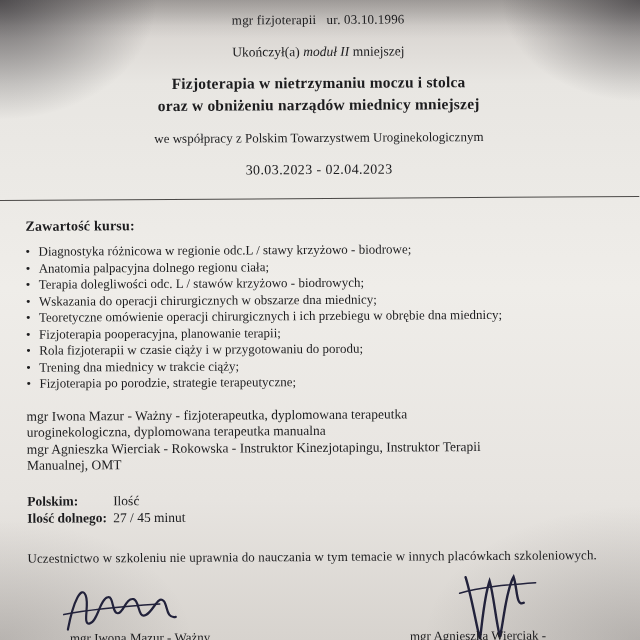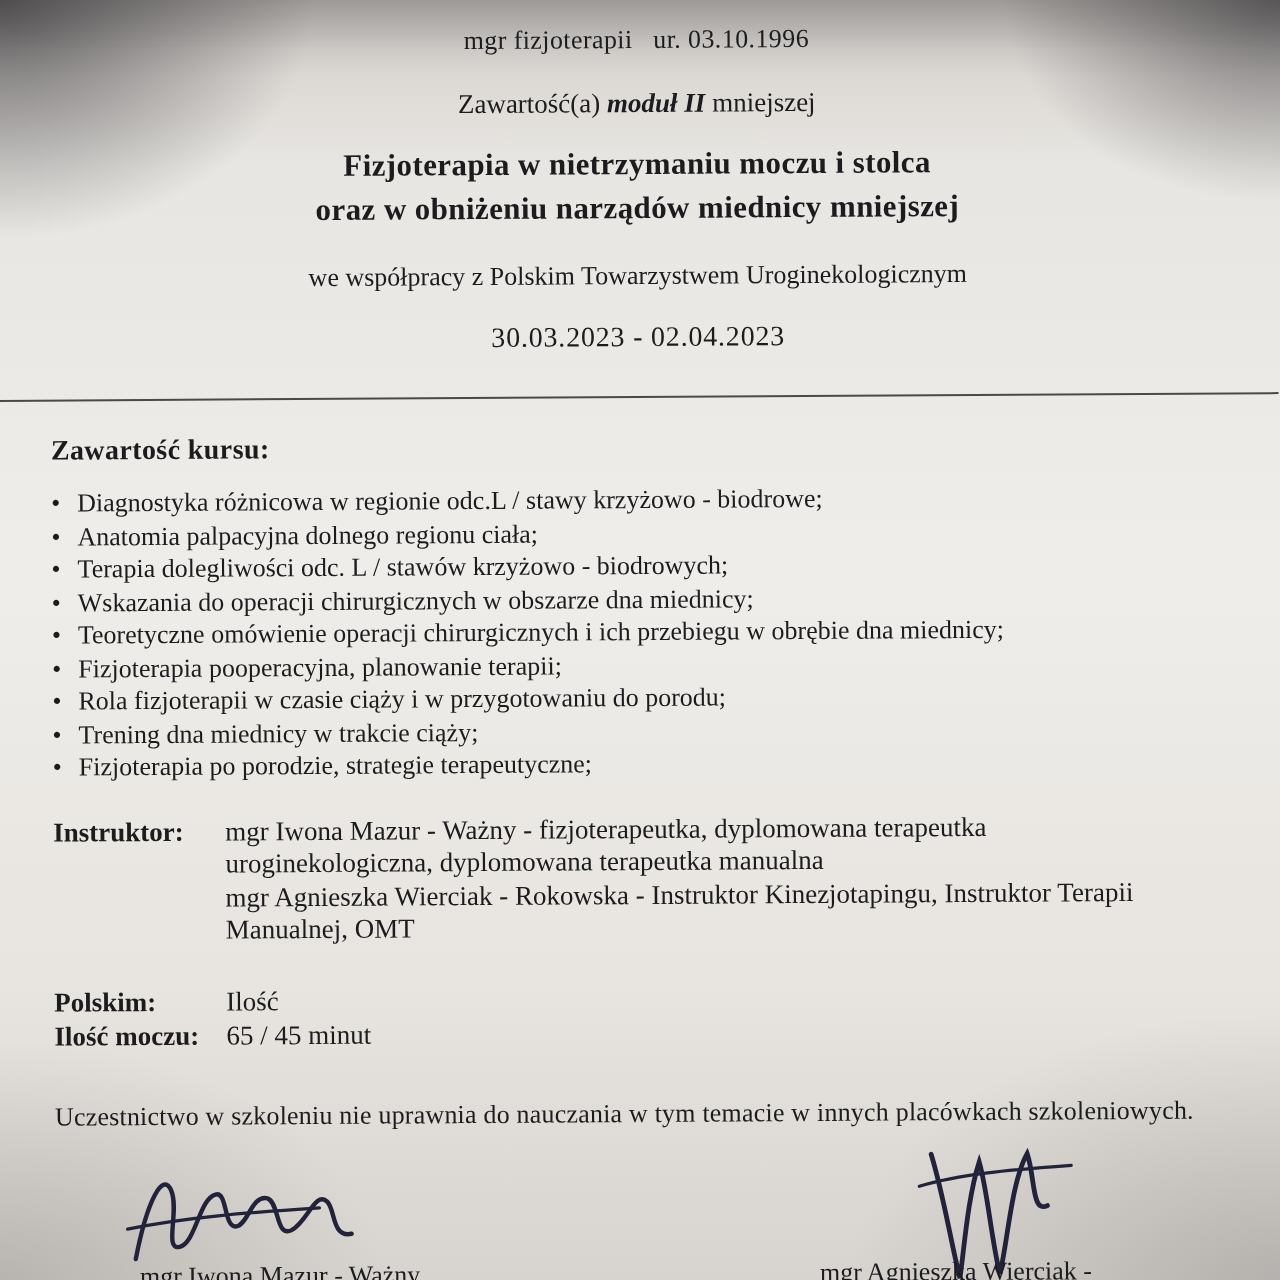--- a/index.html
+++ b/index.html
@@ -64,7 +64,7 @@
   <div class="center credentials">mgr fizjoterapii   ur. 03.10.1996</div>
 
   <div class="center completion">
-    <span>Zawartość(a)</span>
+    <span>Ukończył(a)</span>
     <span class="module">moduł II</span>
     <span>mniejszej</span>
   </div>

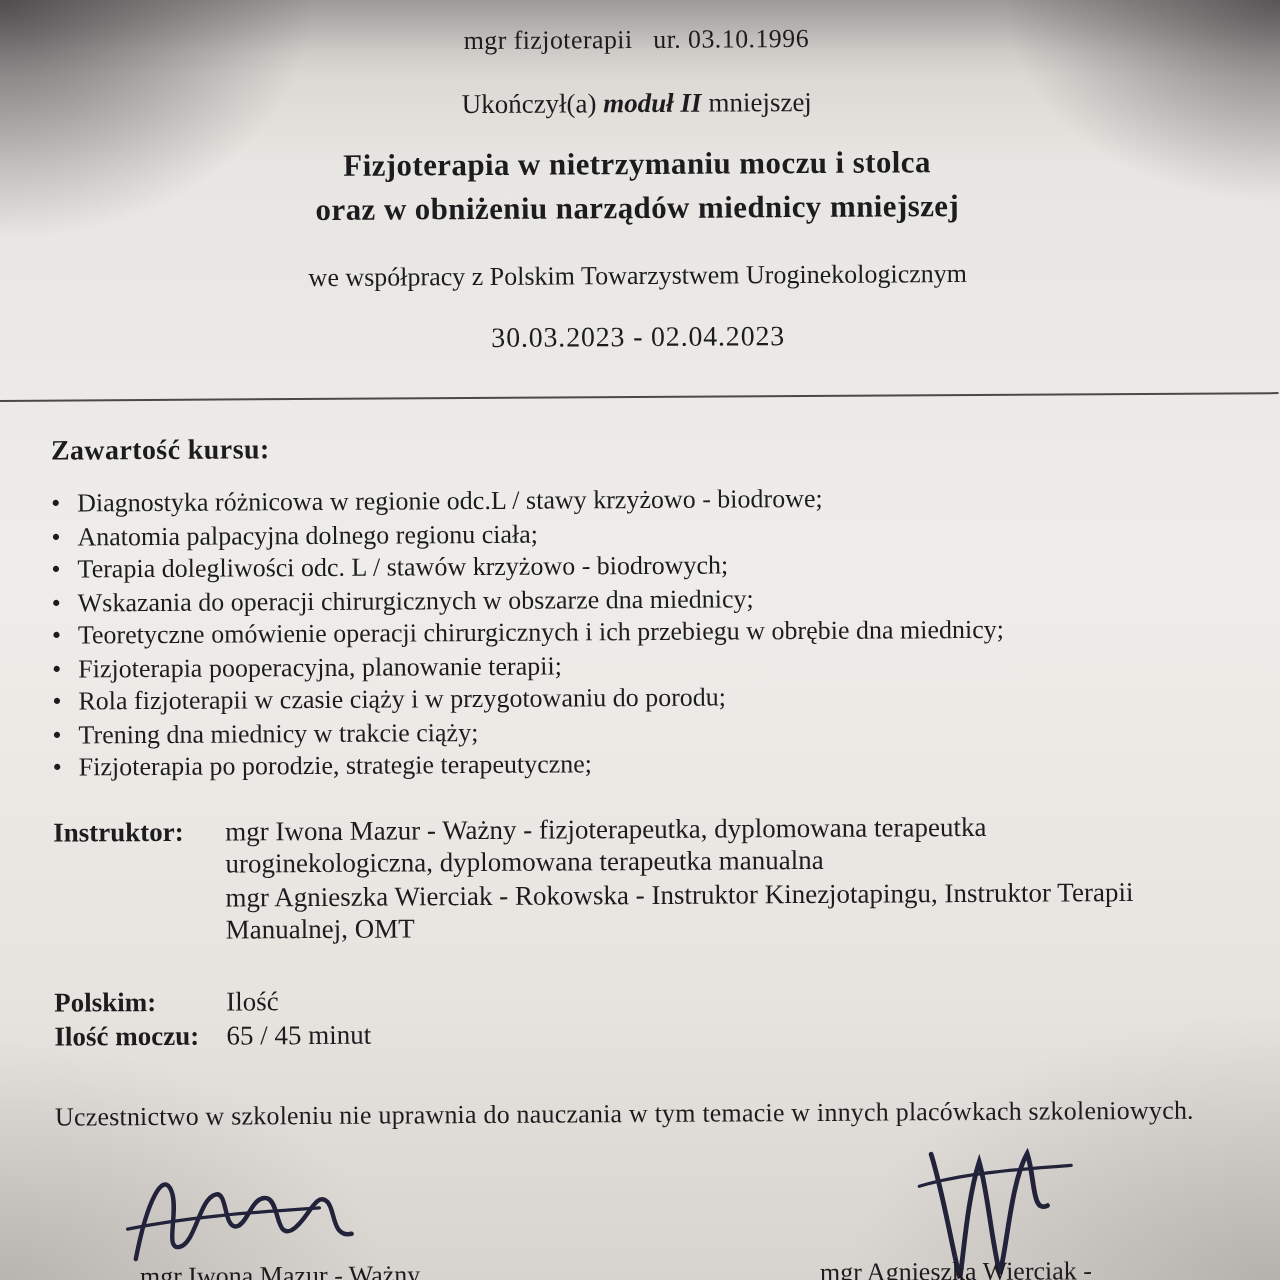--- a/index.html
+++ b/index.html
@@ -30,7 +30,7 @@
   .center { text-align:center; }
   .credentials { font-size:13px; white-space:pre-wrap; letter-spacing:.2px; }
   .completion { font-size:13.5px; margin-top:16px; }
-  .completion .module { font-weight:bold; font-style:italic; }
+  .completion .module { font-weight:normal; font-style:italic; }
   .doc-title { font-weight:bold; font-size:15.5px; line-height:22px; margin-top:12px; letter-spacing:.2px; }
   .coop { font-size:13px; margin-top:14px; }
   .dates { font-size:14px; margin-top:16px; letter-spacing:.4px; }

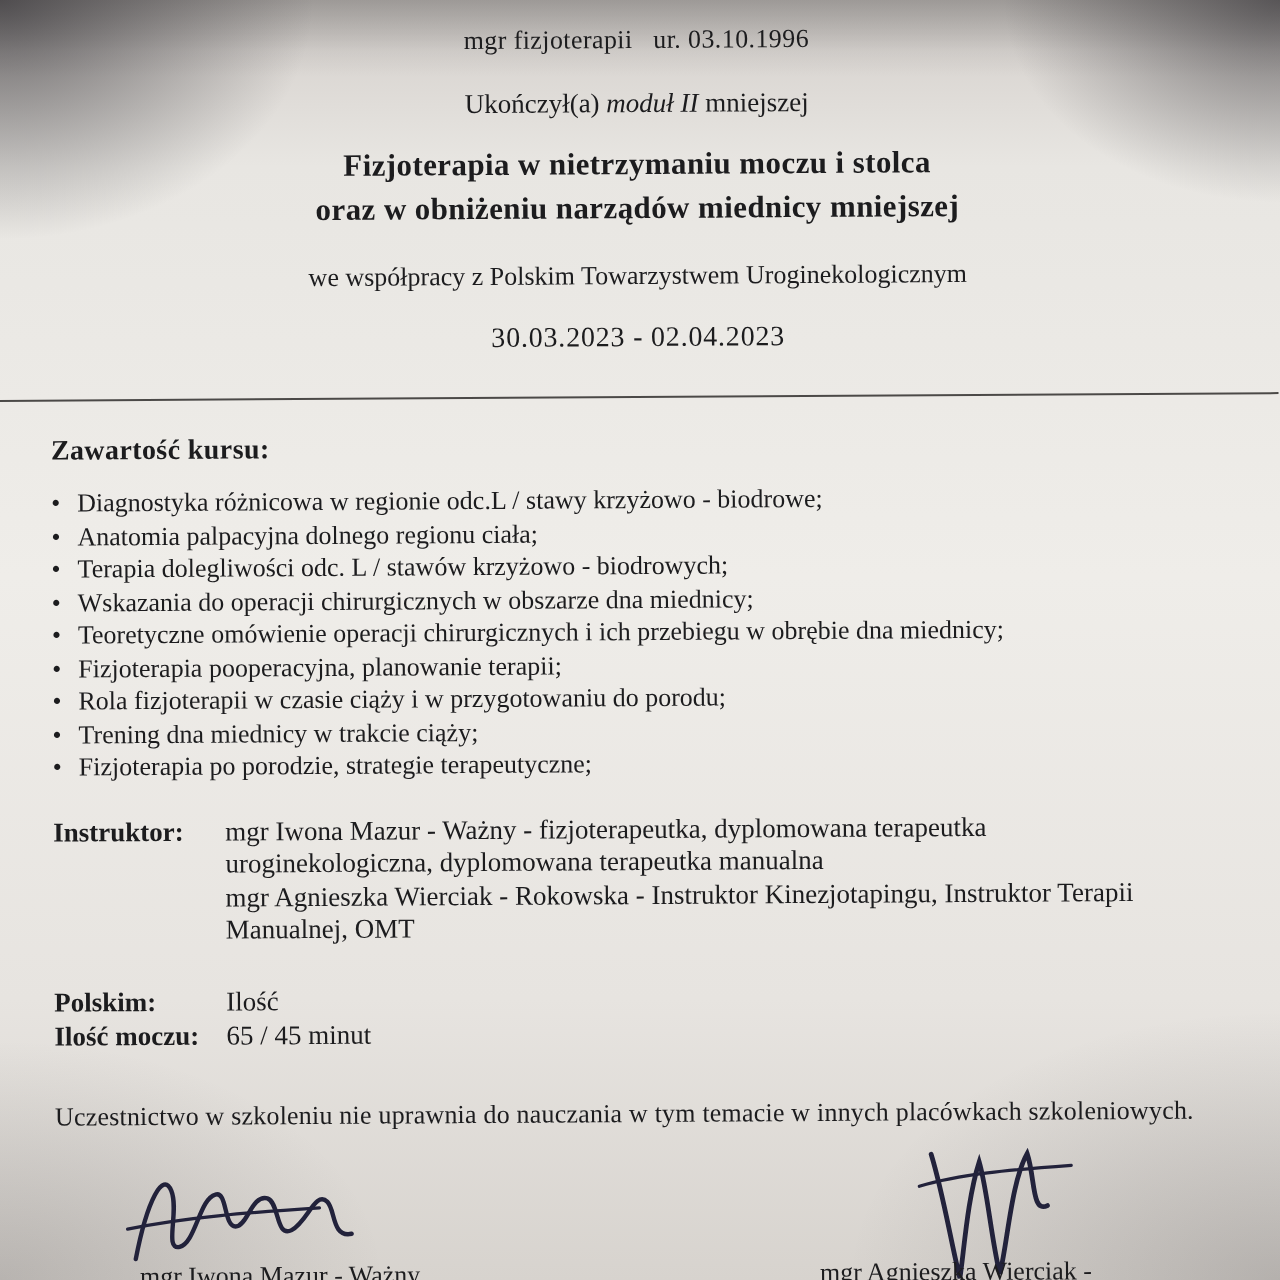--- a/index.html
+++ b/index.html
@@ -97,7 +97,6 @@
     </ul>
 
     <div class="instructor-row">
-      <div class="label-col">Instruktor:</div>
       <div class="instructor-lines">
         <div>mgr Iwona Mazur - Ważny - fizjoterapeutka, dyplomowana terapeutka</div>
         <div>uroginekologiczna, dyplomowana terapeutka manualna</div>

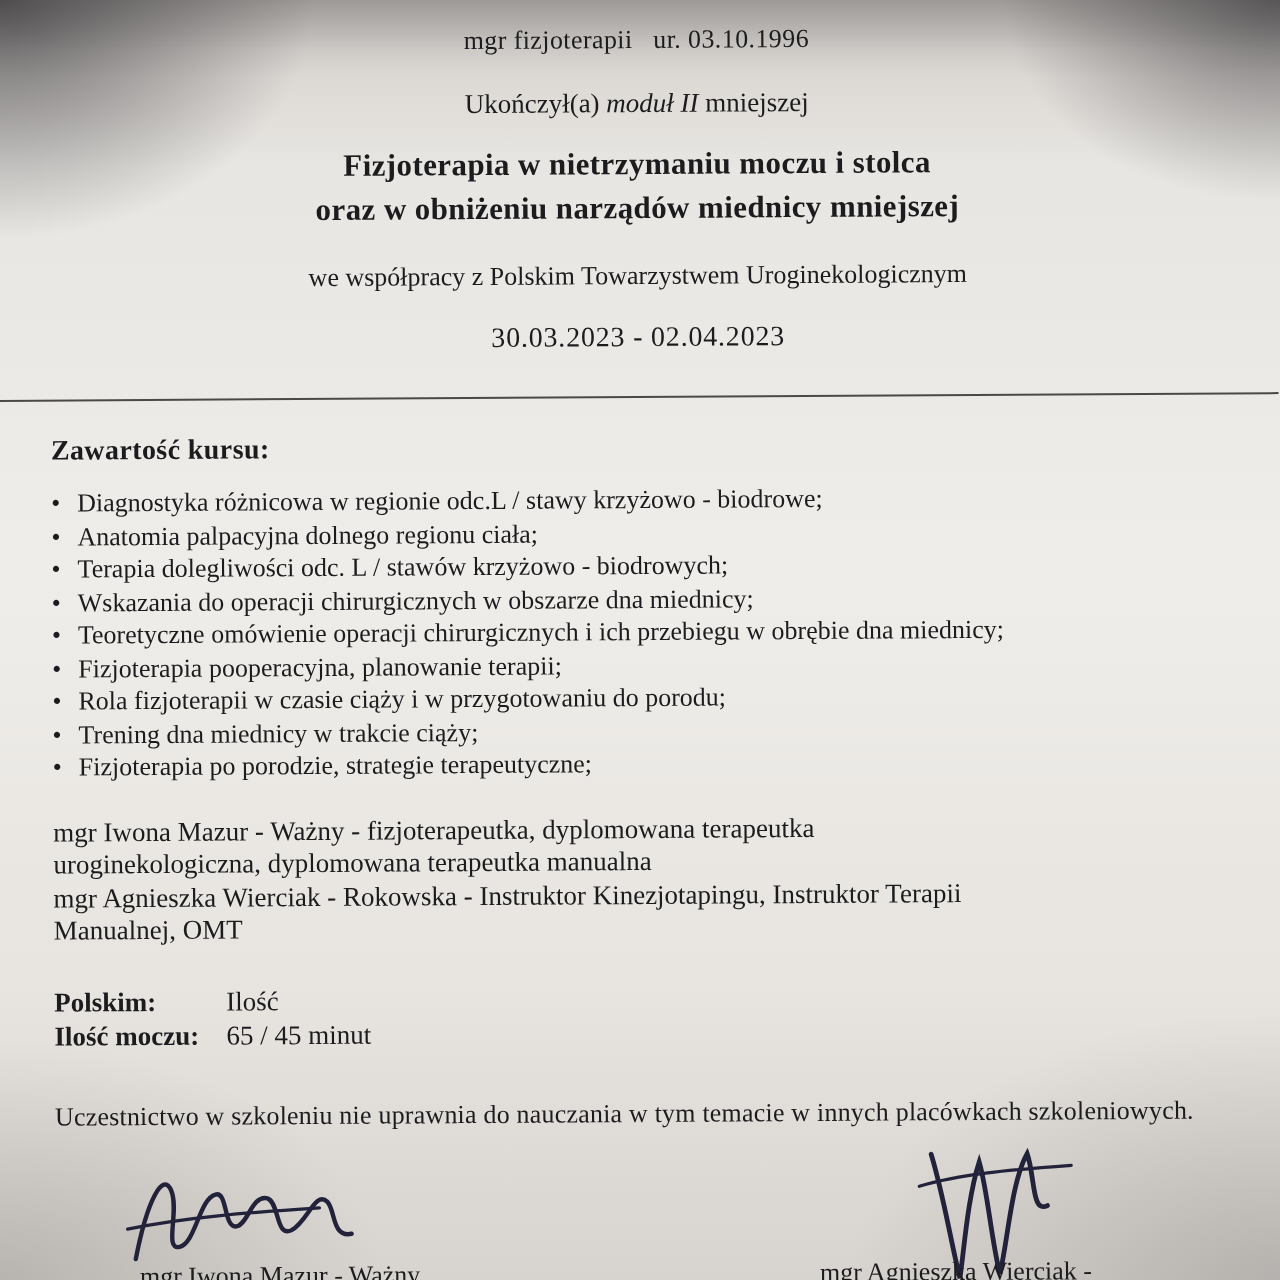--- a/index.html
+++ b/index.html
@@ -111,7 +111,7 @@
     </div>
 
     <div class="detail-row">
-      <div class="label-col">Ilość moczu:</div>
+      <div class="label-col">Ilość dolnego:</div>
       <div>65 / 45 minut</div>
     </div>
 

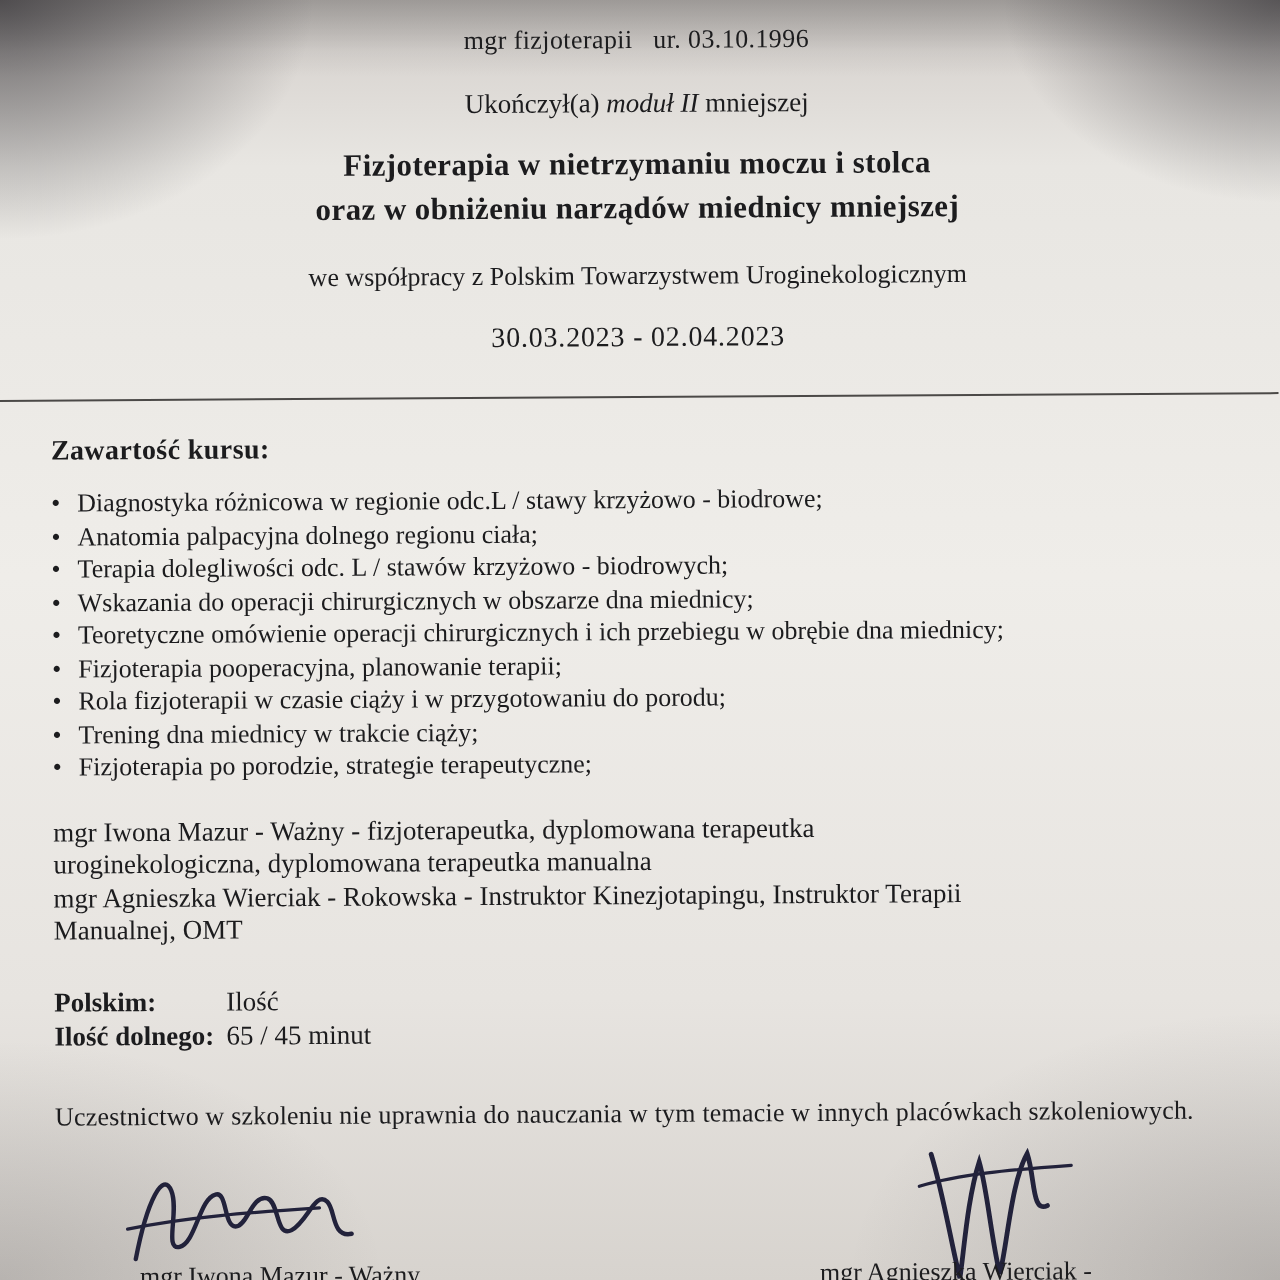--- a/index.html
+++ b/index.html
@@ -112,7 +112,7 @@
 
     <div class="detail-row">
       <div class="label-col">Ilość dolnego:</div>
-      <div>65 / 45 minut</div>
+      <div>27 / 45 minut</div>
     </div>
 
     <div class="note">Uczestnictwo w szkoleniu nie uprawnia do nauczania w tym temacie w innych placówkach szkoleniowych.</div>

